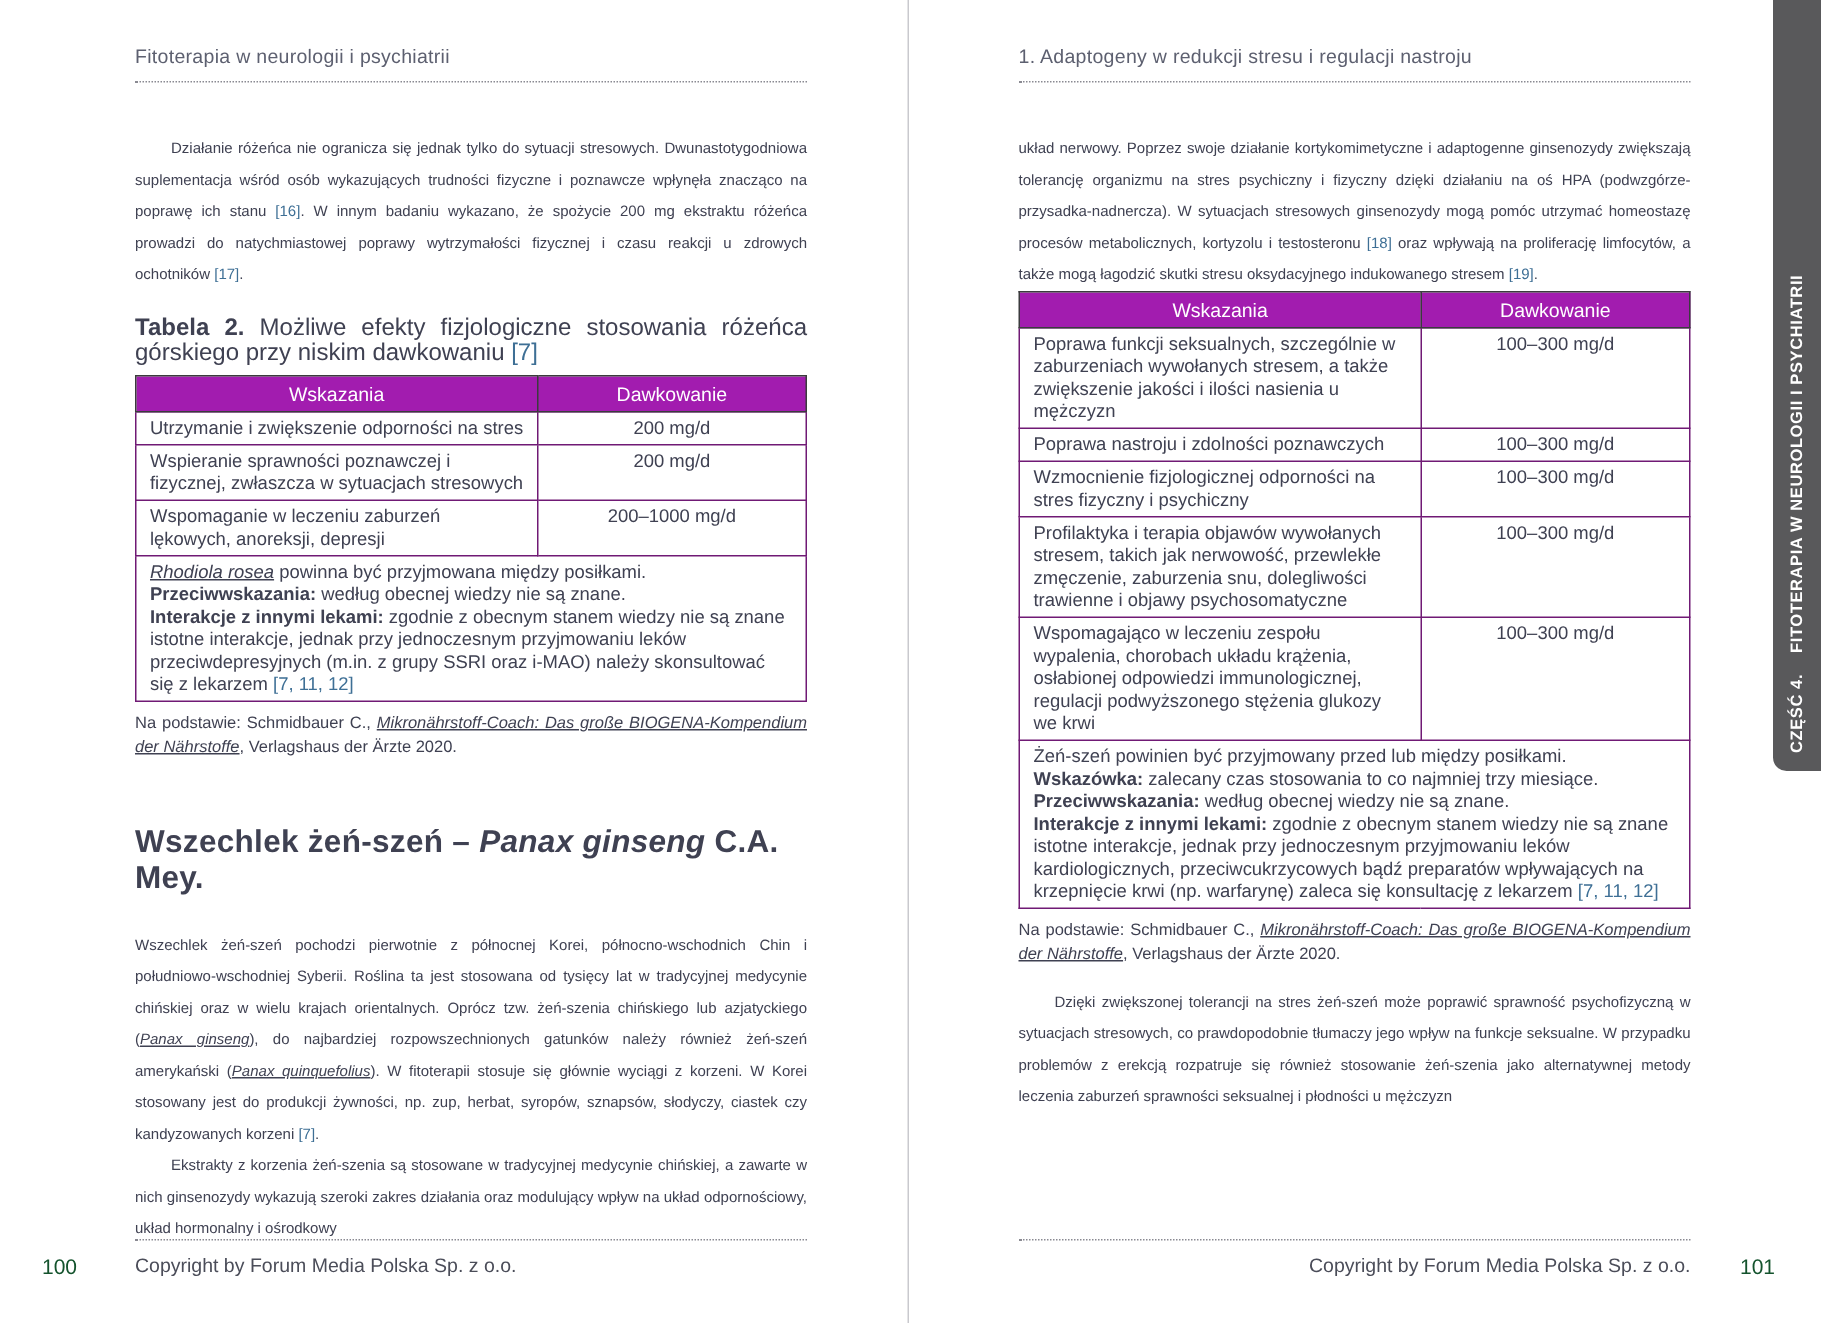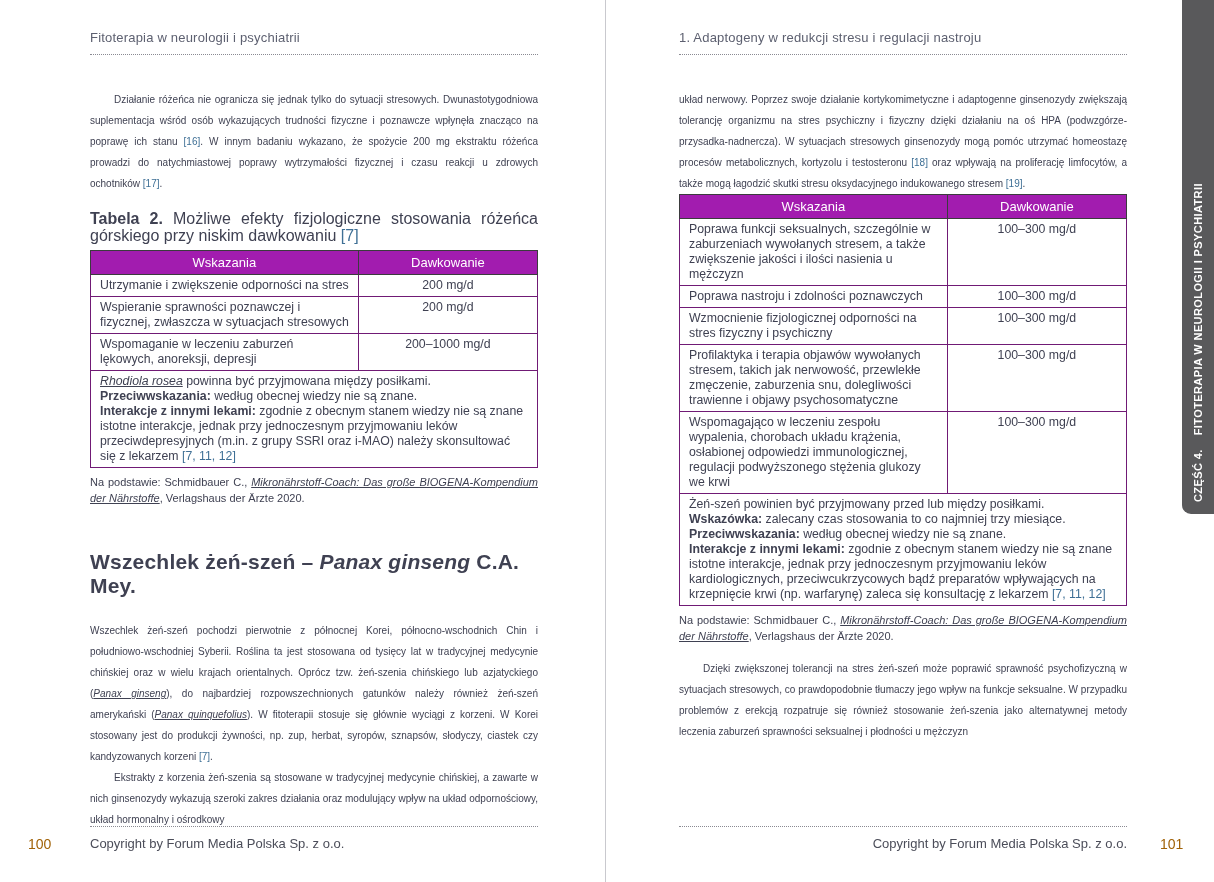--- a/index.html
+++ b/index.html
@@ -70,7 +70,7 @@
   .footer-left{left:90px;}
   .footer-right{left:679px;text-align:right;}
   .pageno{
-    position:absolute;top:836px;font-size:14px;color:#a16207;
+    position:absolute;top:836px;font-size:14px;color:#14532d;
   }
   .pageno-left{left:28px;}
   .pageno-right{left:1160px;}

